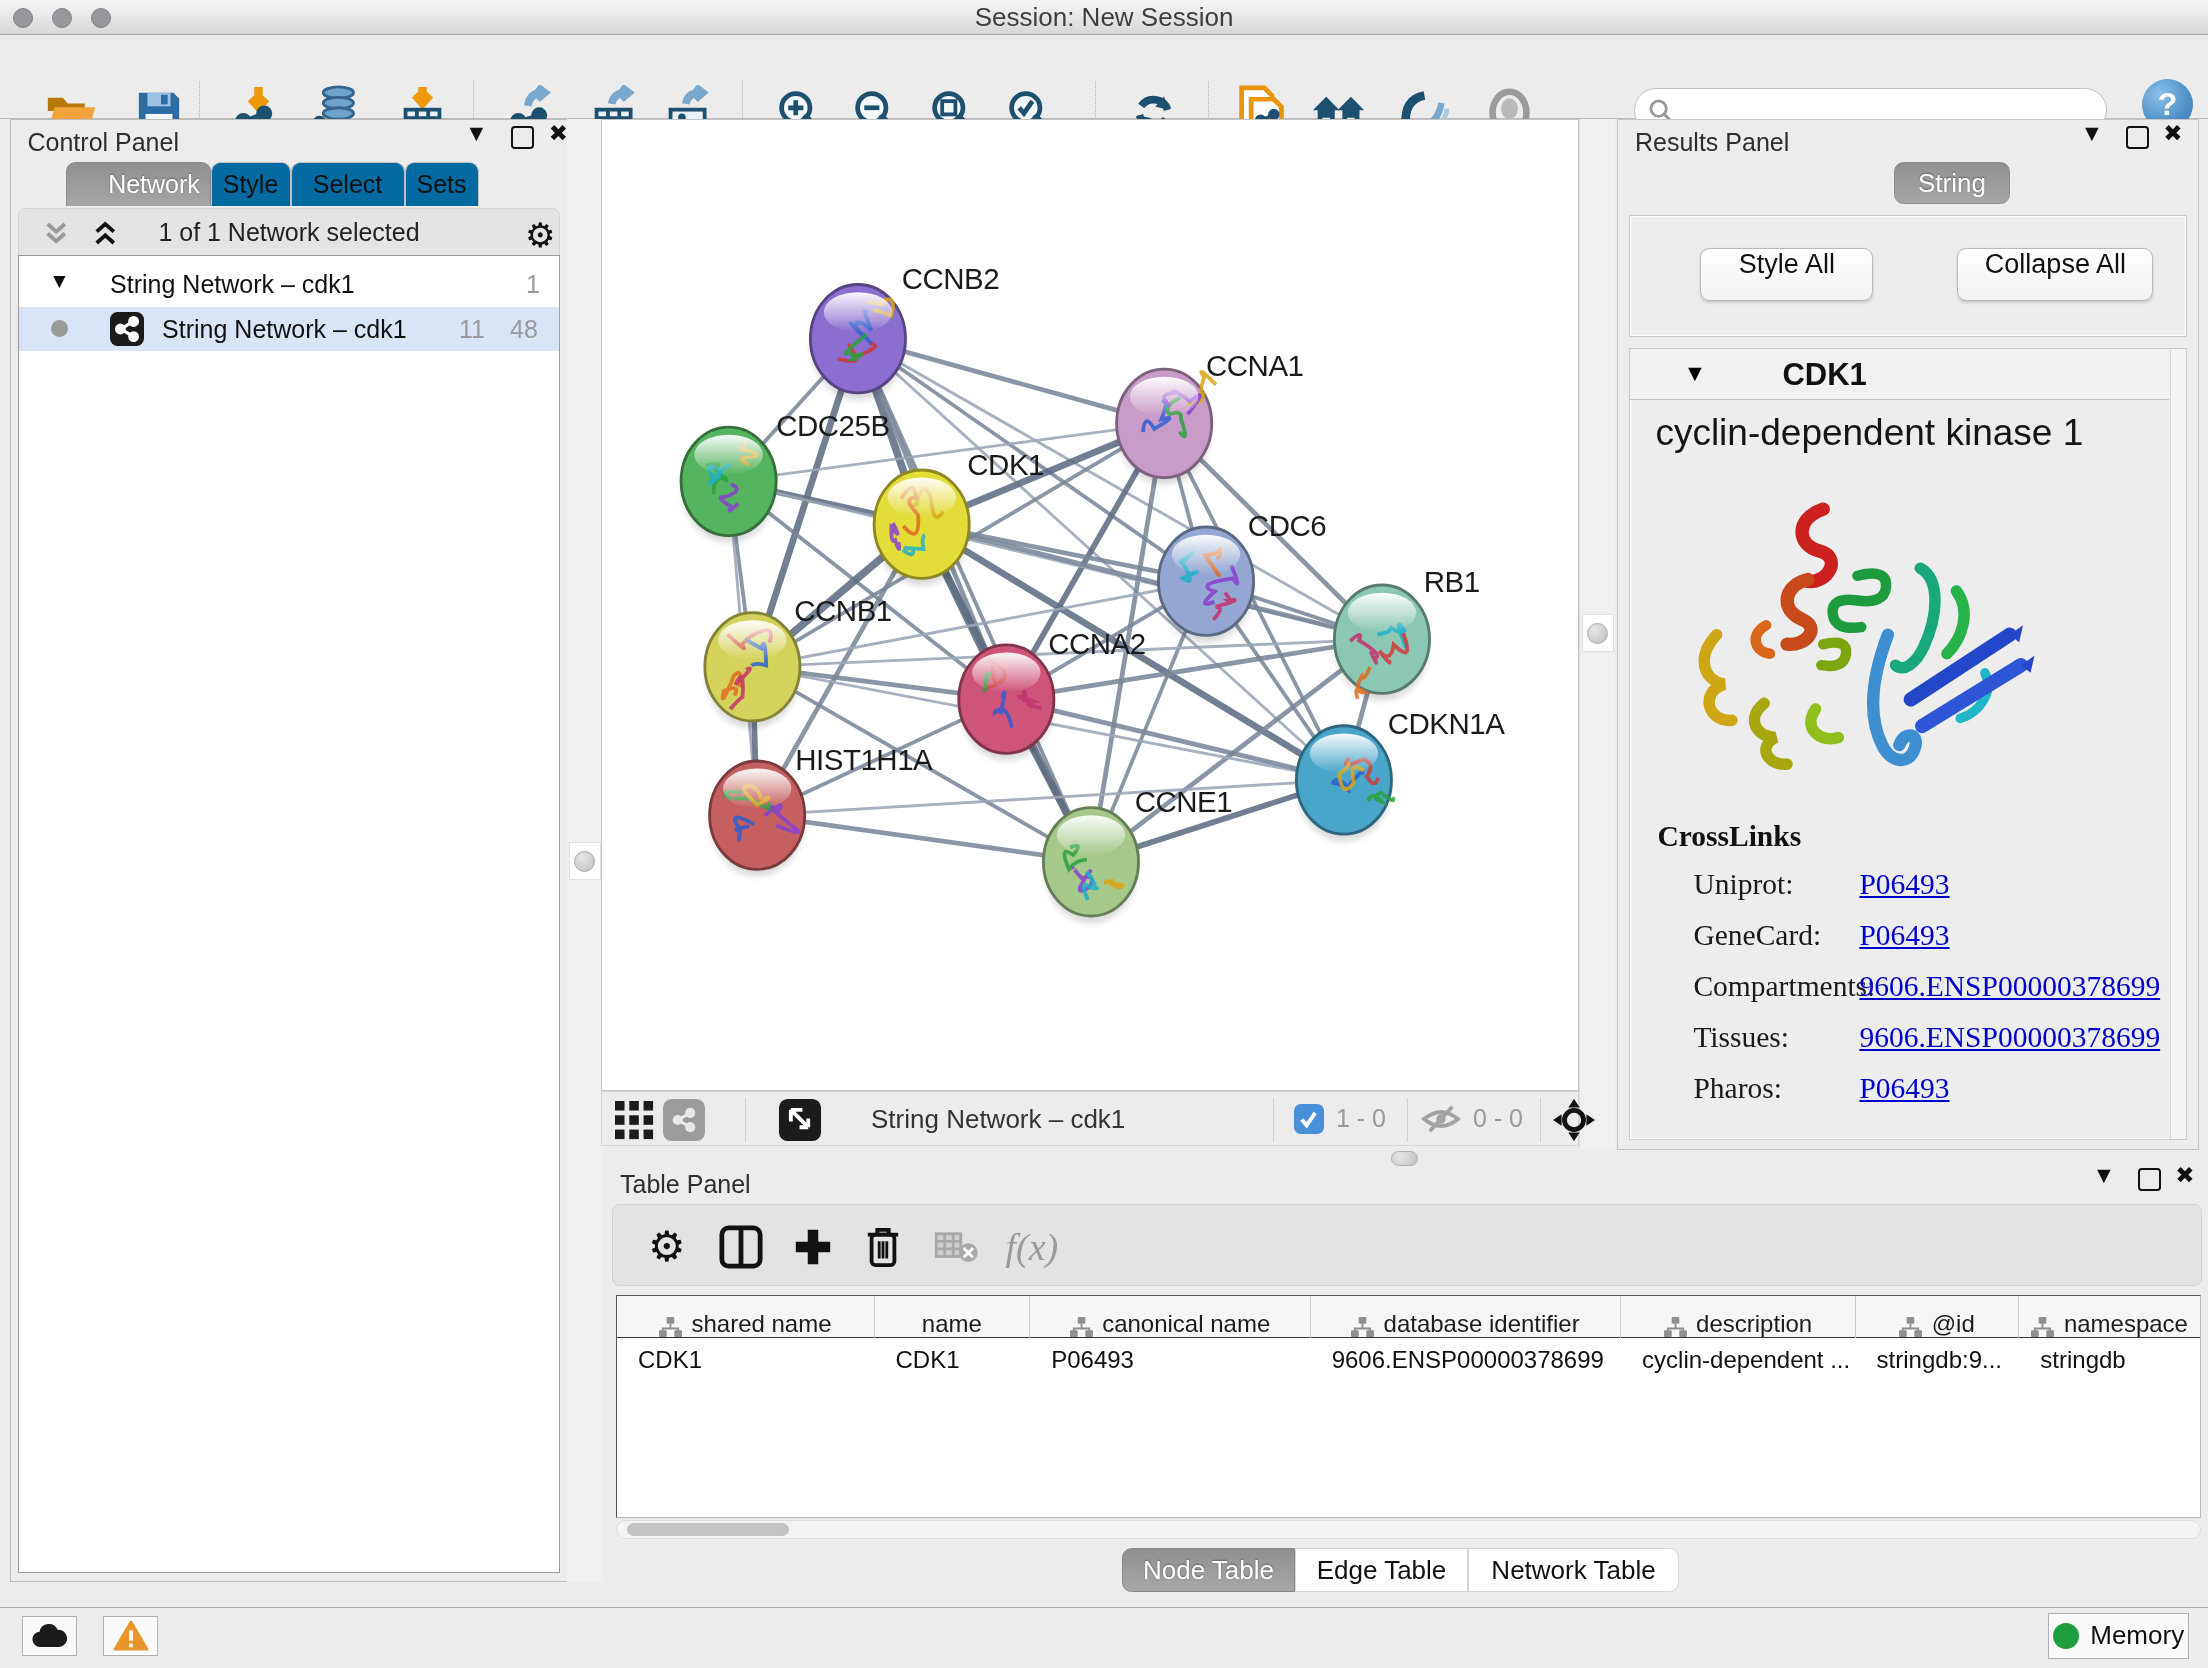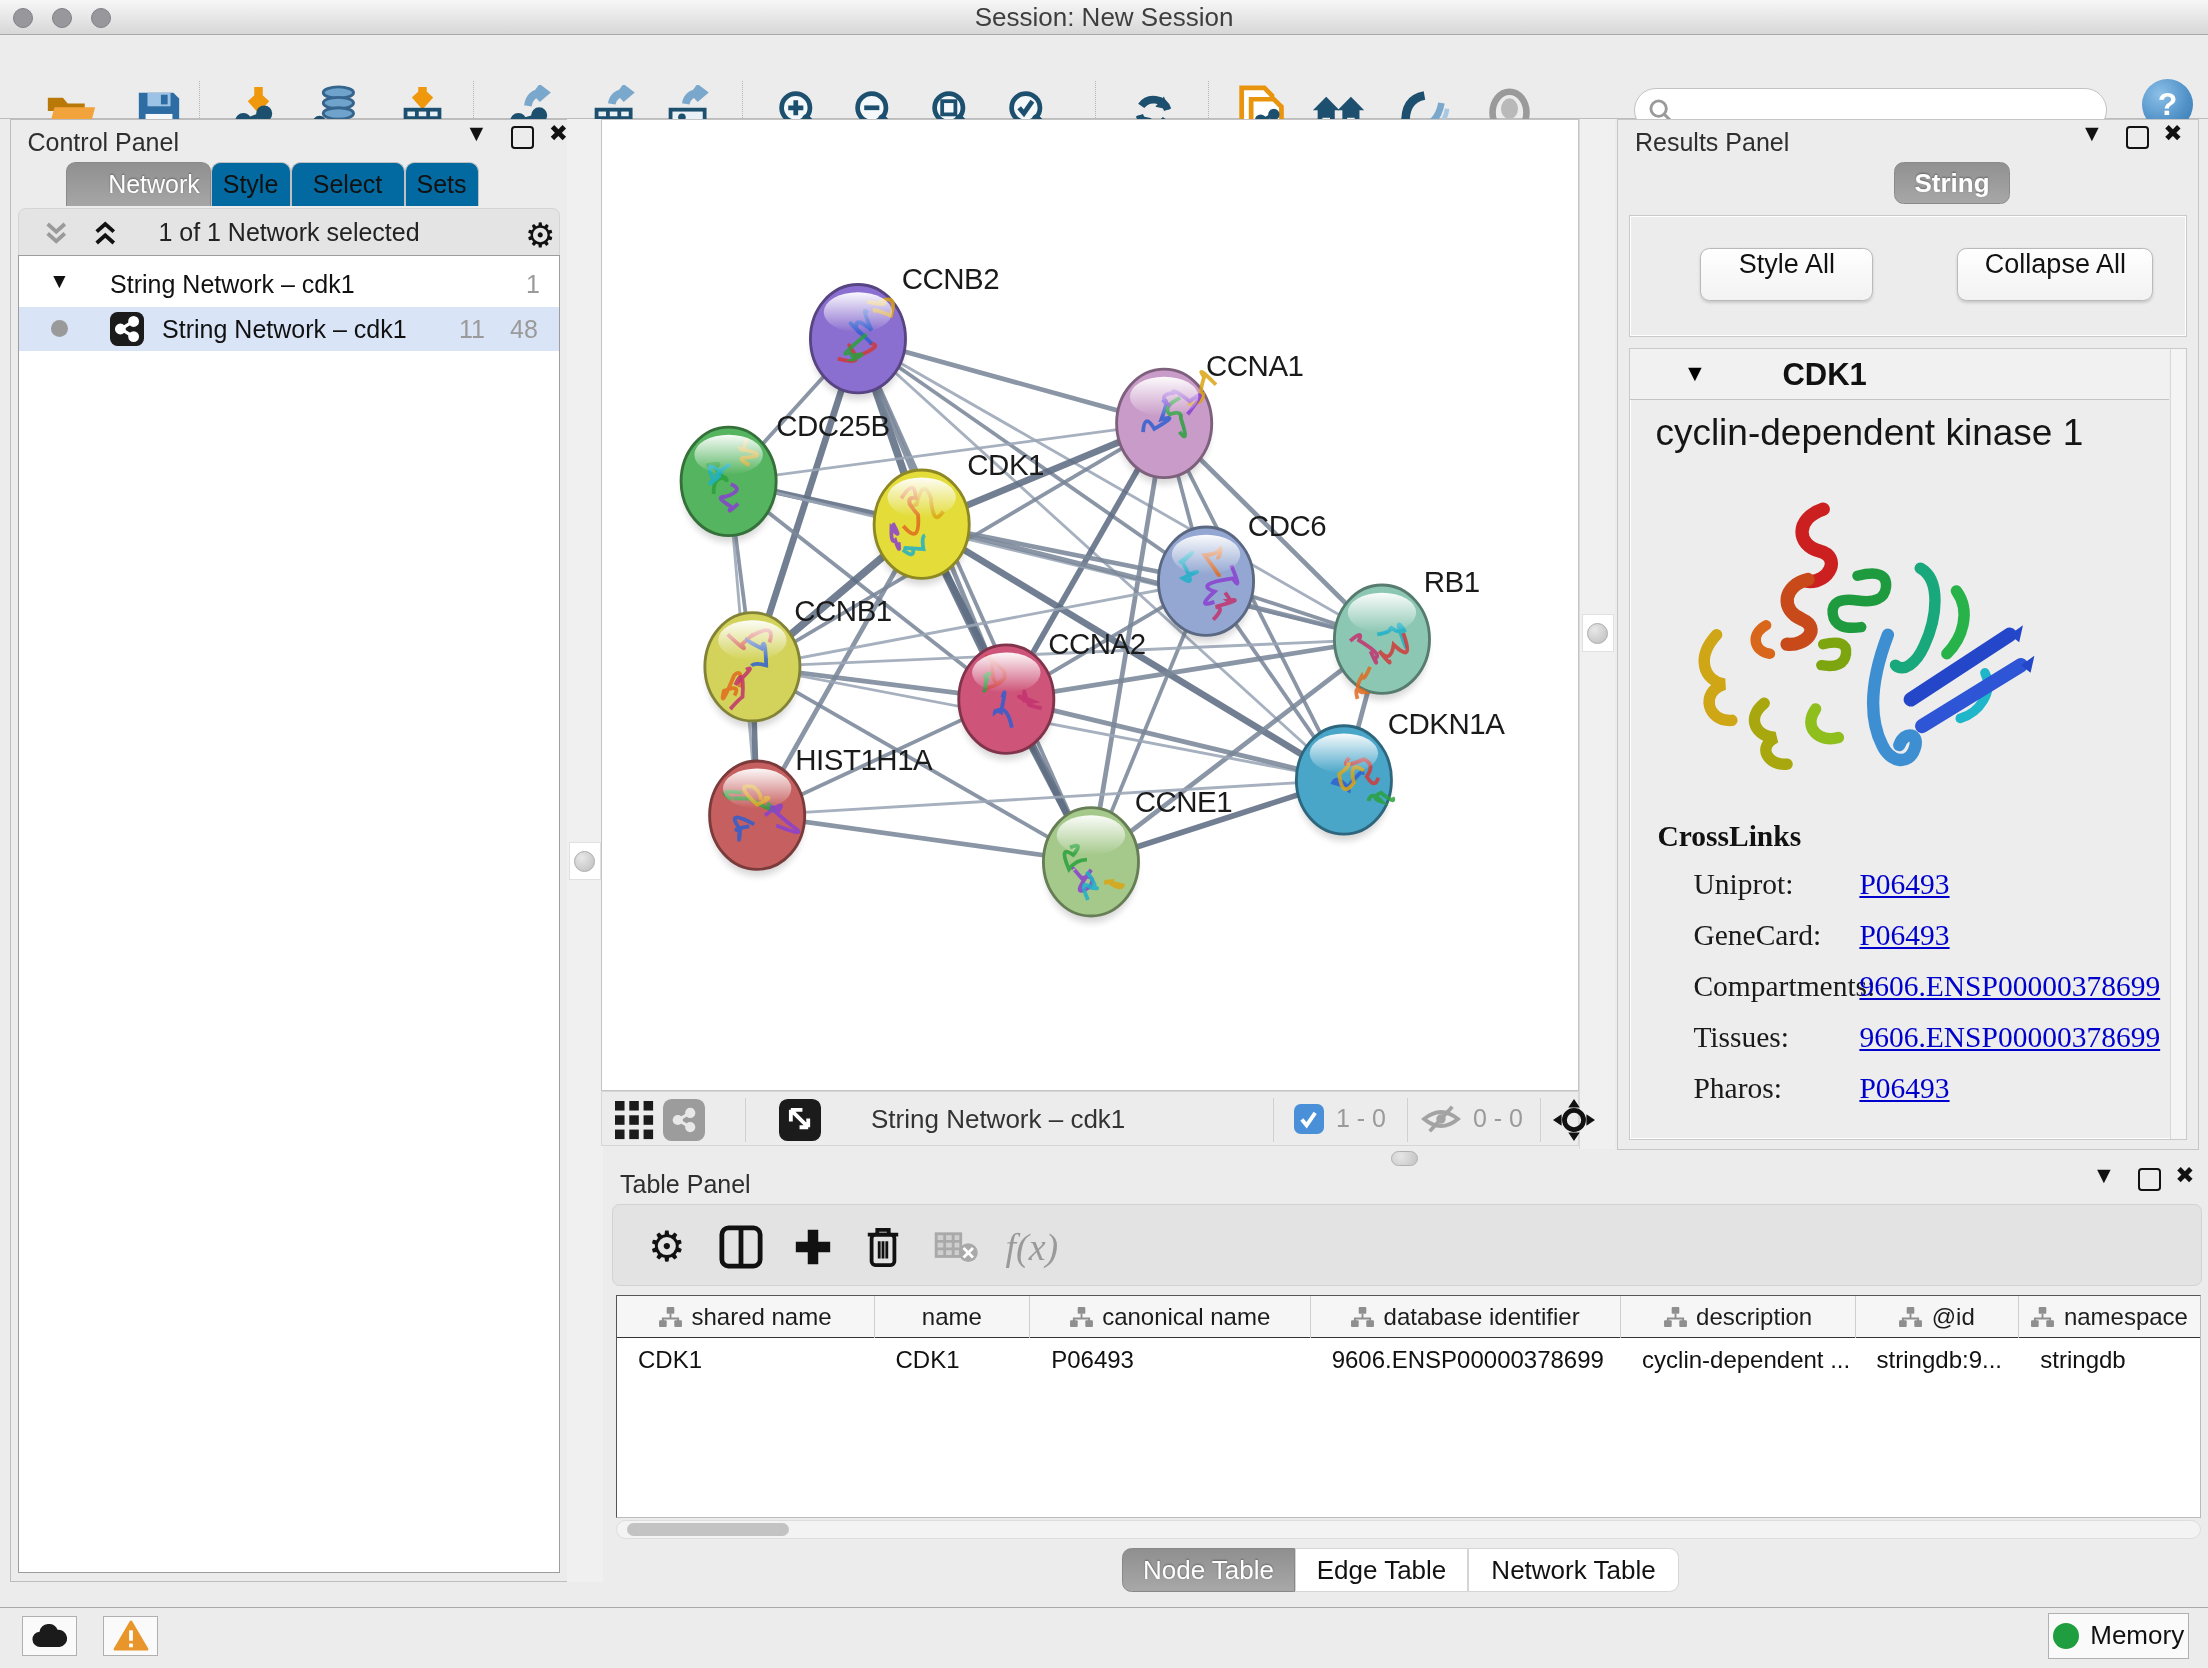--- a/index.html
+++ b/index.html
@@ -55,7 +55,7 @@
   
   #results-panel { left:1617px; top:119px; width:582px; height:1031px; background:#ececec; border:1px solid #c6c6c6; }
   #string-tab { position:absolute; left:276px; top:42px; width:116px; height:42px; background:linear-gradient(#919191,#a7a7a7); border:1px solid #8a8a8a;
-      border-radius:9.5px; color:#fff; font-size:26px; text-align:center; line-height:40px; text-shadow:0 -1px 1.9px rgba(0,0,0,.35);font-weight:bold; }
+      border-radius:9.5px; color:#fff; font-size:26px; text-align:center; line-height:40px; text-shadow:0 -1px 1.9px rgba(0,0,0,.35); }
   #rp-btnbox { position:absolute; left:11.4px; right:11.4px; top:95px; height:122px; background:#ececec; border:1.9px solid #c9c9c9; box-shadow:inset 0 0 0 1px #fff; }
   .rp-btn { position:absolute; top:32px; height:53px; background:linear-gradient(#ffffff,#f2f2f2); border:1px solid #b9b9b9; border-radius:9.5px;
       font-size:27px; color:#111; text-align:center; box-shadow:0 1.9px 2.9px rgba(0,0,0,.15); }

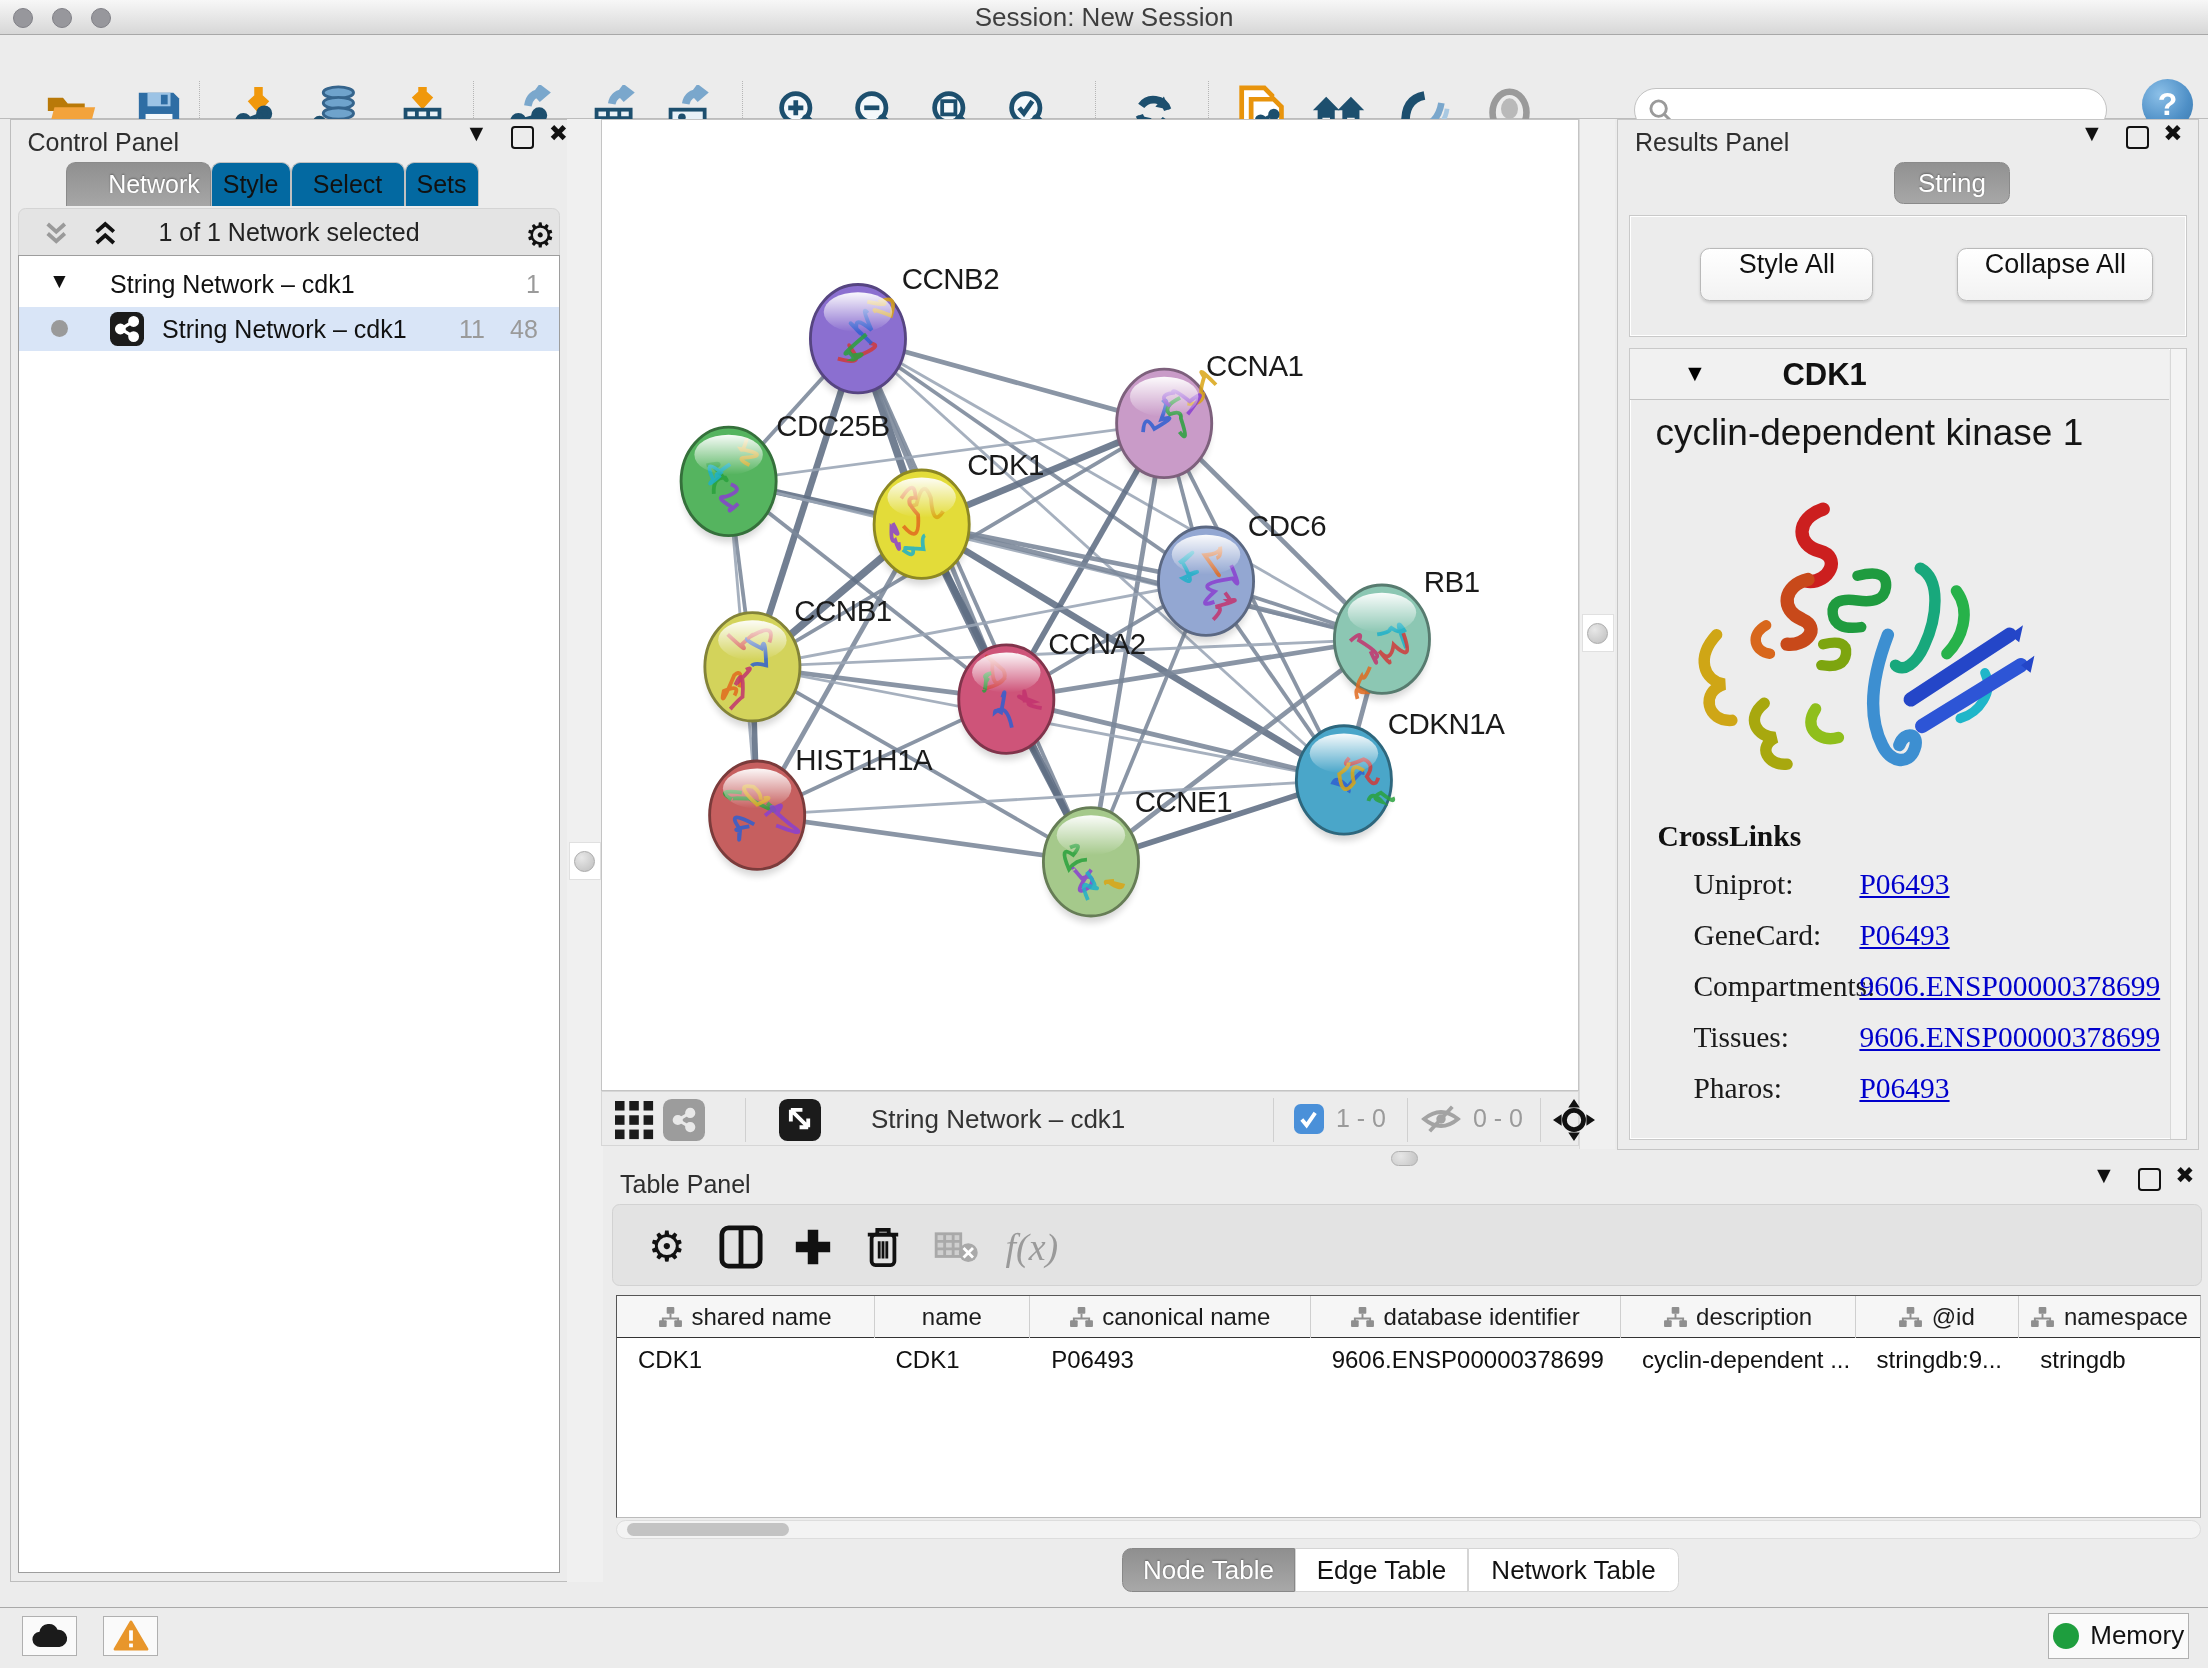--- a/index.html
+++ b/index.html
@@ -78,7 +78,7 @@
   #fx { font-family:"Liberation Serif",serif; font-style:italic; font-size:38px; color:#9a9a9a; }
   #ntable { position:absolute; left:17px; top:133px; width:1585px; height:223px; background:#fff; border:1.9px solid #555; border-right:1px solid #bbb; border-bottom:1px solid #bbb; }
   #thead { position:absolute; left:0; top:0; right:0; height:42px; background:#f6f6f6; border-bottom:1.9px solid #333; display:flex; }
-  .th { position:relative; height:42px; border-right:1.9px solid #cfcfcf; display:flex; align-items:center; justify-content:center; gap:9.5px; font-size:24px; color:#1c1c1c; overflow:hidden; white-space:nowrap; }
+  .th { position:relative; height:42px; border-right:1.9px solid #cfcfcf; display:flex; align-items:flex-end; justify-content:center; gap:9.5px; font-size:24px; color:#1c1c1c; overflow:hidden; white-space:nowrap; }
   #trow { position:absolute; left:0; top:44px; right:0; height:40px; display:flex; }
   .td { height:40px; padding-left:21px; font-size:24px; color:#111; display:flex; align-items:center; overflow:hidden; white-space:nowrap; }
   #hscroll { position:absolute; left:17px; top:358px; width:1585px; height:19px; background:#f3f3f3; border:1px solid #ddd; border-radius:9.5px; }

